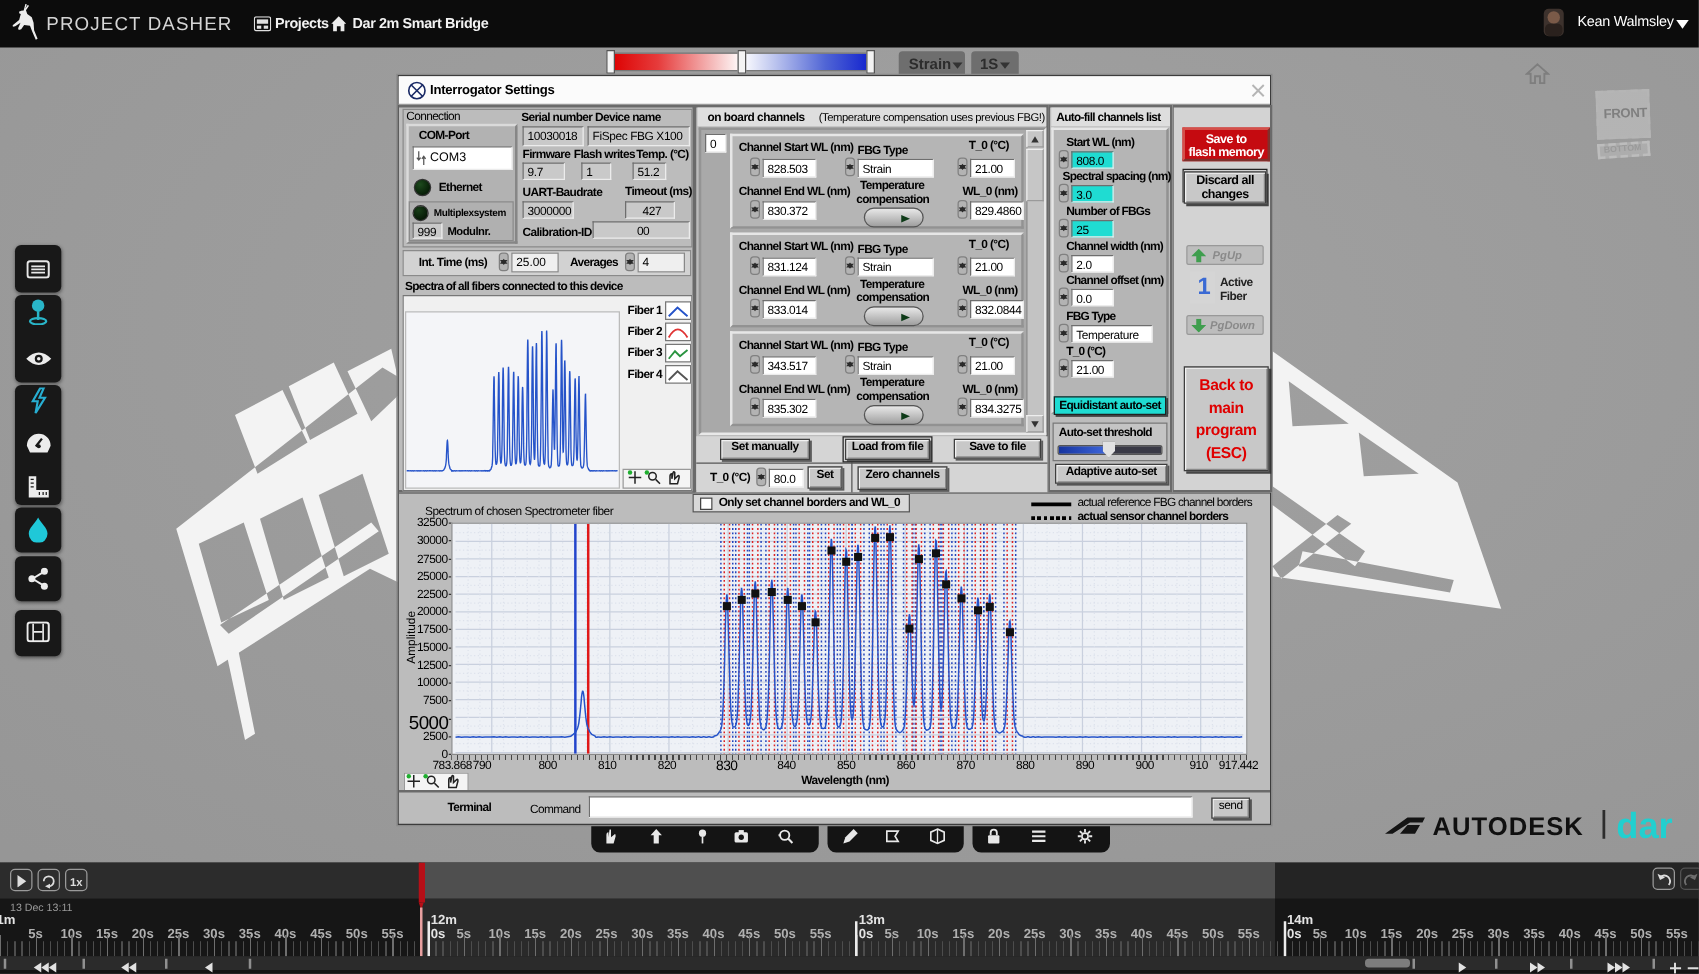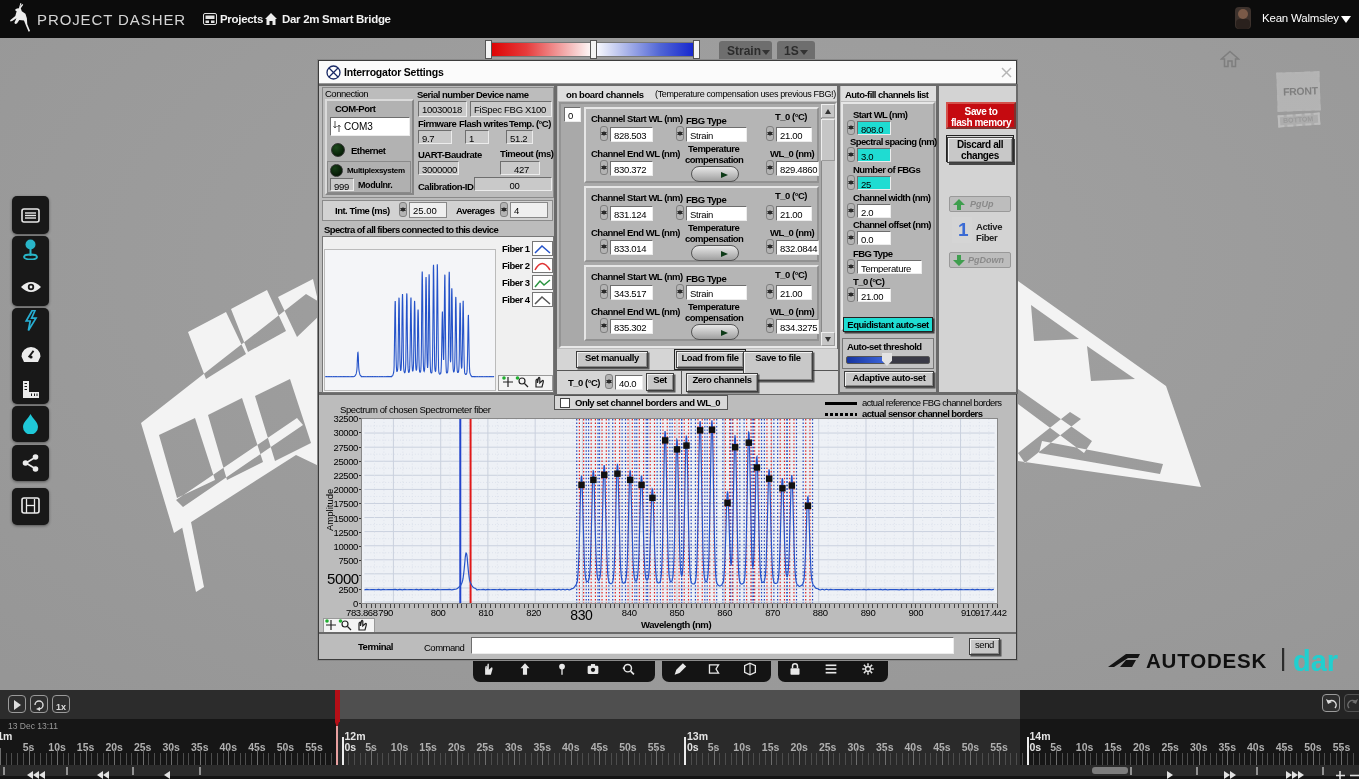--- a/index.html
+++ b/index.html
@@ -526,6 +526,9 @@
         <path d="M6 11 L12 5 L8 5 L8 0 L4 0 L4 5 L0 5 Z" fill="#3f9e4e"></path>
       </svg>
       <span class="abs" style="left:18px;top:2px;font-size:9px;font-style:italic;color:#8a8a8a;font-weight:bold">PgDown</span>
+    </div>
+<div class="abs" style="left:628px;top:232px;width:68px;height:84px;background:#c8c8c8;border:1px solid #3e3e3e;box-shadow:inset 1px 1px 0 #f2f2f2,inset -1px -1px 0 #8a8a8a,2px 2px 0 rgba(45,45,45,.85)">
+      <div style="margin-top:5px;font-size:12.5px;letter-spacing:-0.3px;font-weight:bold;color:#e00000;text-align:center;line-height:18px">Back to<br>main<br>program<br>(ESC)</div>
     </div>
 <div class="abs" style="left:0px;top:333px;width:697px;height:238px;border-top:1px solid #6a6a6a"></div>
 <div class="lbl" style="left:21px;top:343px;font-size:9.5px;letter-spacing:-0.4px">Spectrum of chosen Spectrometer fiber</div>

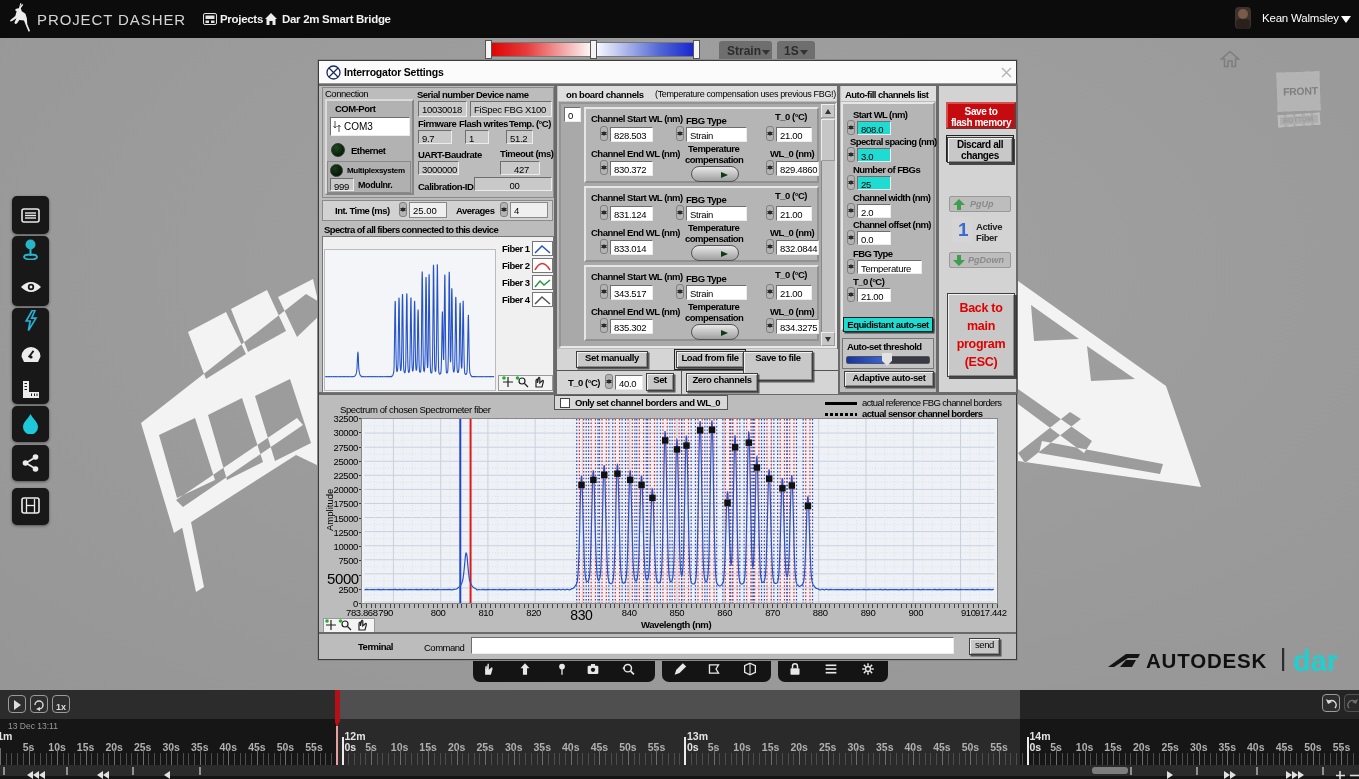--- a/index.html
+++ b/index.html
@@ -444,7 +444,7 @@
 <div class="btn" style="left:257px;top:290px;width:72px;height:17px">Set manually</div>
 <div class="abs" style="left:355px;top:288px;width:72px;height:21px;border:1px solid #222"></div>
 <div class="btn" style="left:357px;top:290px;width:68px;height:17px">Load from file</div>
-<div class="btn" style="left:424px;top:290px;width:70px;height:30px">Save to file</div>
+<div class="btn" style="left:444px;top:290px;width:70px;height:16px">Save to file</div>
 <div class="lbl" style="left:249px;top:316px;font-weight:bold;font-size:9.5px;letter-spacing:-0.5px">T_0 (°C)</div>
 <div class="spin" style="left:286px;top:313px">
       <i class="u"></i>

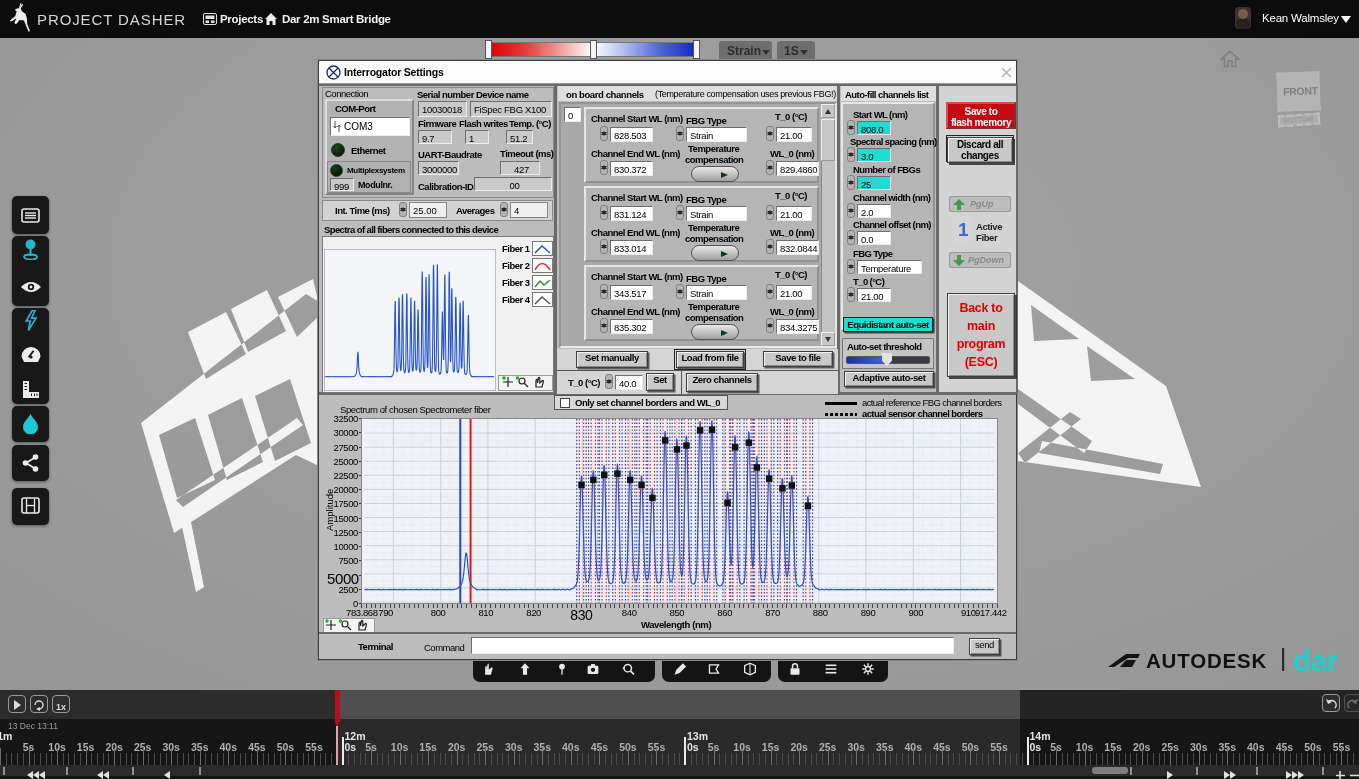--- a/index.html
+++ b/index.html
@@ -450,7 +450,7 @@
       <i class="u"></i>
       <i class="d"></i>
     </div>
-<div class="field" style="left:296px;top:314px;width:28px;height:15px">40.0</div>
+<div class="field" style="left:296px;top:314px;width:28px;height:15px">80.0</div>
 <div class="btn" style="left:327px;top:312px;width:28px;height:18px">Set</div>
 <div class="btn" style="left:367px;top:312px;width:72px;height:19px">Zero channels</div>
 <div class="abs" style="left:235px;top:334px;width:174px;height:15px;background:#d8d8d8;border:1px solid #555;z-index:5"></div>

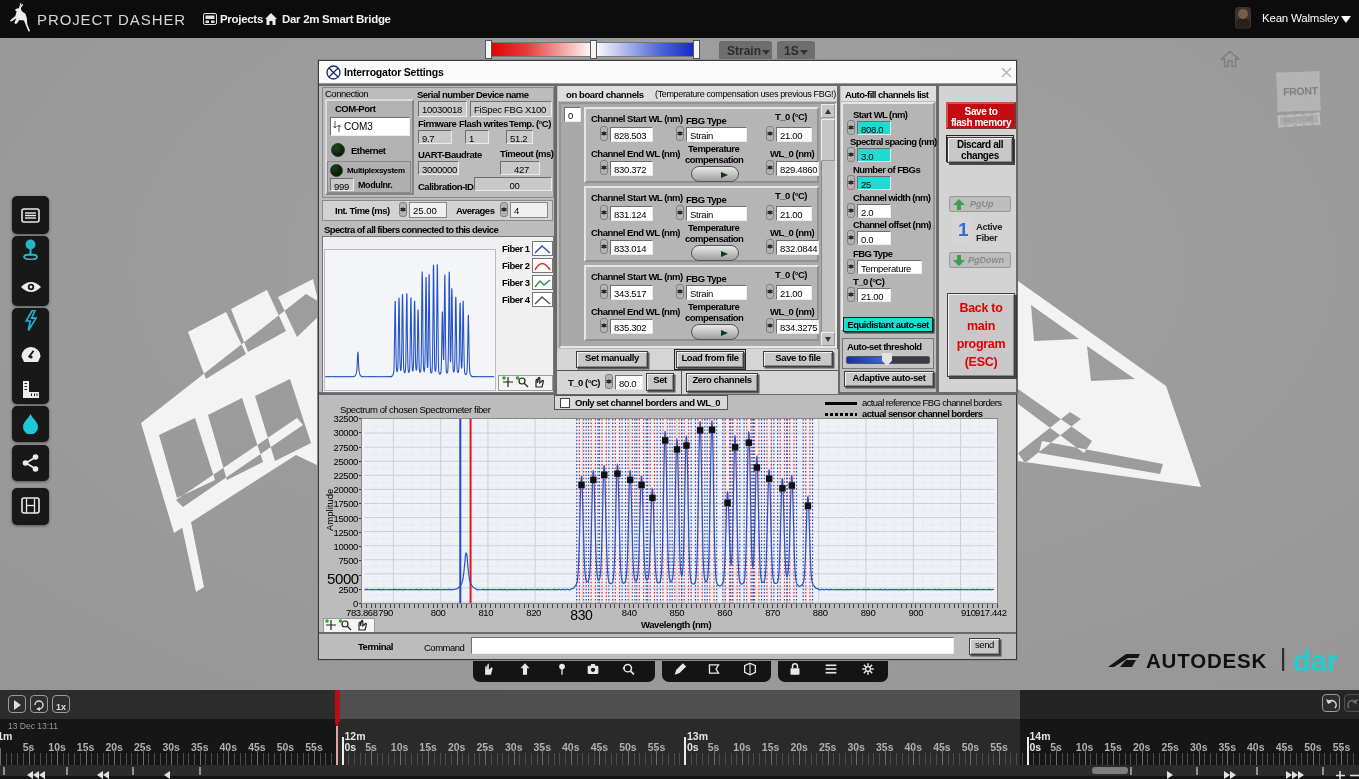--- a/index.html
+++ b/index.html
@@ -767,7 +767,7 @@
 <div class="abs" style="left:107.1px;top:546px;width:24px;text-align:center;font-size:9.5px;letter-spacing:-0.4px">800</div>
 <div class="abs" style="left:154.8px;top:546px;width:24px;text-align:center;font-size:9.5px;letter-spacing:-0.4px">810</div>
 <div class="abs" style="left:202.6px;top:546px;width:24px;text-align:center;font-size:9.5px;letter-spacing:-0.4px">820</div>
-<div class="abs" style="left:250.4px;top:546px;width:24px;text-align:center;font-size:14px;letter-spacing:-0.4px">830</div>
+<div class="abs" style="left:250.4px;top:546px;width:24px;text-align:center;font-size:11px;letter-spacing:-0.4px">830</div>
 <div class="abs" style="left:298.2px;top:546px;width:24px;text-align:center;font-size:9.5px;letter-spacing:-0.4px">840</div>
 <div class="abs" style="left:345.9px;top:546px;width:24px;text-align:center;font-size:9.5px;letter-spacing:-0.4px">850</div>
 <div class="abs" style="left:393.7px;top:546px;width:24px;text-align:center;font-size:9.5px;letter-spacing:-0.4px">860</div>

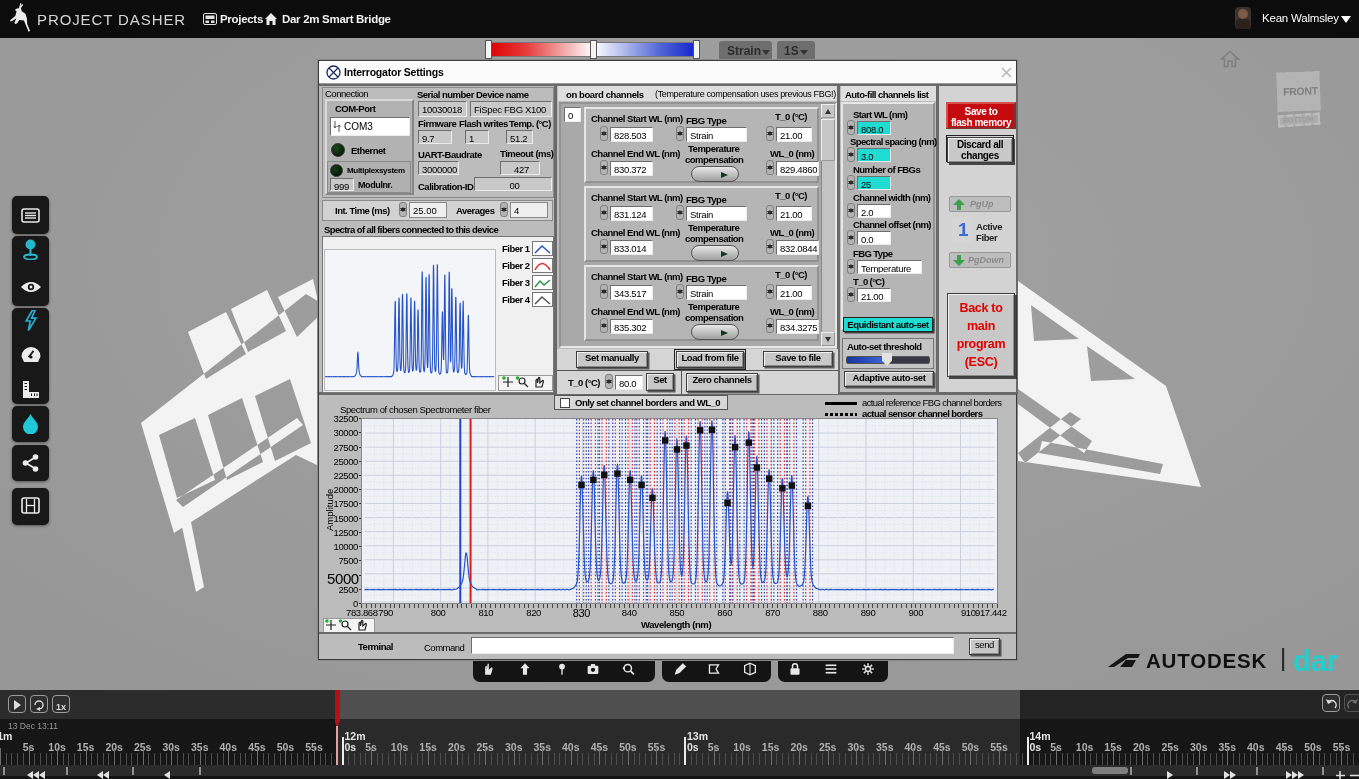--- a/index.html
+++ b/index.html
@@ -775,7 +775,7 @@
 <div class="abs" style="left:489.2px;top:546px;width:24px;text-align:center;font-size:9.5px;letter-spacing:-0.4px">880</div>
 <div class="abs" style="left:537.0px;top:546px;width:24px;text-align:center;font-size:9.5px;letter-spacing:-0.4px">890</div>
 <div class="abs" style="left:584.8px;top:546px;width:24px;text-align:center;font-size:9.5px;letter-spacing:-0.4px">900</div>
-<div class="abs" style="left:632.6px;top:546px;width:24px;text-align:right;font-size:9.5px;letter-spacing:-0.4px">910</div>
+<div class="abs" style="left:632.6px;top:546px;width:24px;text-align:left;font-size:9.5px;letter-spacing:-0.4px">910</div>
 <div class="abs" style="left:656px;top:546px;font-size:9.5px;letter-spacing:-0.4px">917.442</div>
 <div class="abs" style="left:42px;top:543px;width:637px;height:4px;background:repeating-linear-gradient(90deg,#444 0 1px,transparent 1px 4.78px)"></div>
 <div class="abs" style="left:322px;top:558px;font-size:9.5px;letter-spacing:-0.4px;font-weight:bold">Wavelength (nm)</div>

